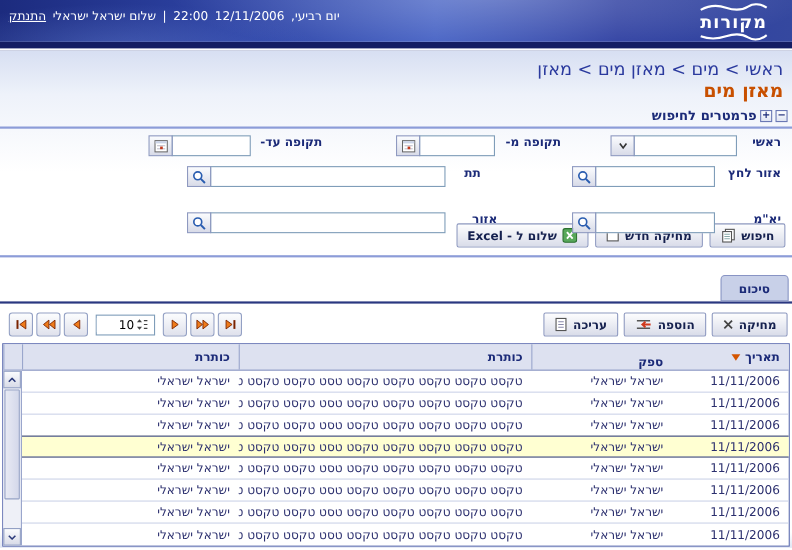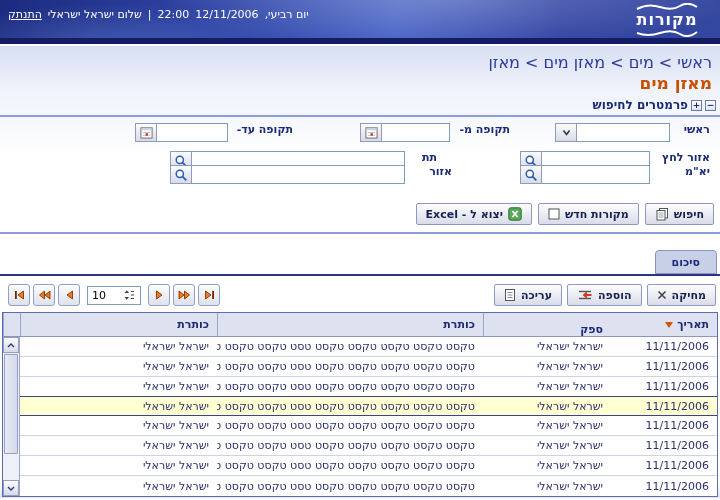--- a/index.html
+++ b/index.html
@@ -42,7 +42,7 @@
   .side-btn { width:22px; height:19px; border:1px solid #8e99c0; background:linear-gradient(#fbfcfe,#d8dbe8);
     display:flex; align-items:center; justify-content:center; cursor:pointer; margin-right:-1px; }
   .combo-display { flex:1; border:1px solid #7f9db9; background:#fff; }
-  .r1 { top:6px; } .r2 { top:34px; } .r3 { top:48px; }
+  .r1 { top:6px; } .r2 { top:34px; } .r3 { top:76px; }
 
   
   .cmd-row { display:flex; gap:6px; margin:2px 6px 0 0; }

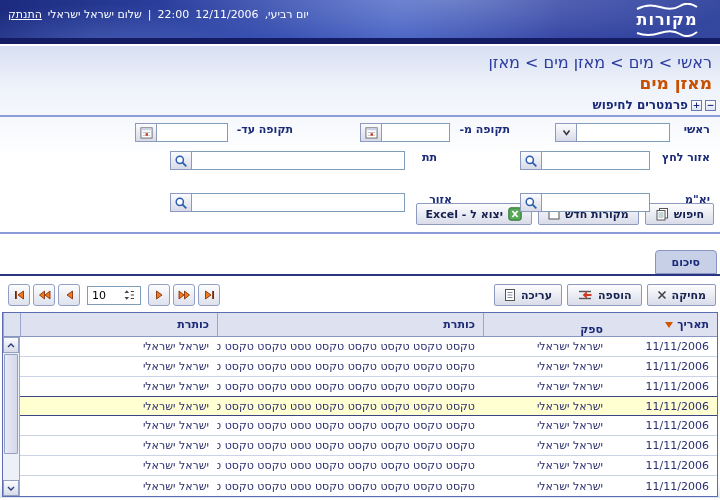--- a/index.html
+++ b/index.html
@@ -227,7 +227,7 @@
         <rect x="0.8" y="0.8" width="12.4" height="12.4" rx="2" fill="#58a85a" stroke="#2c7030"></rect>
         <path d="M4.4 4 L9.6 10 M9.6 4 L4.4 10" stroke="#fff" stroke-width="1.7"></path>
       </svg>
-      <span>יצוא ל - Excel</span>
+      <span>שלום ל - Excel</span>
     </button>
   </div>
 

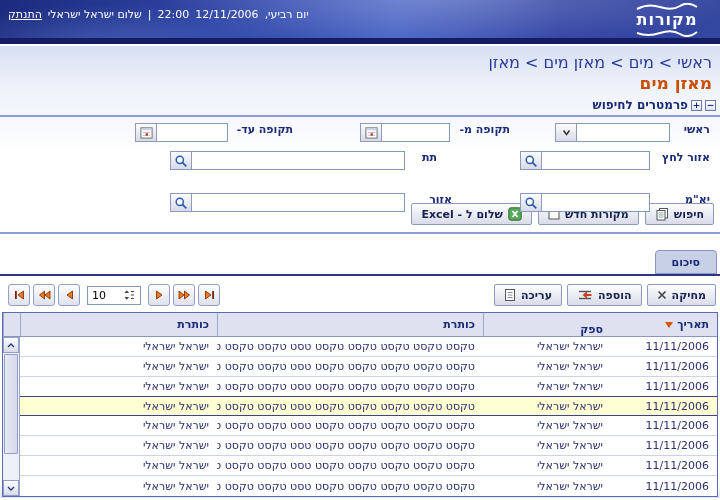--- a/index.html
+++ b/index.html
@@ -217,7 +217,7 @@
       </svg>
     </button>
     <button class="btn">
-      <span>מקורות חדש</span>
+      <span>מחיקה חדש</span>
       <svg width="12" height="12" viewBox="0 0 12 12">
         <rect x="1" y="1" width="10" height="10" fill="#fff" stroke="#555"></rect>
       </svg>

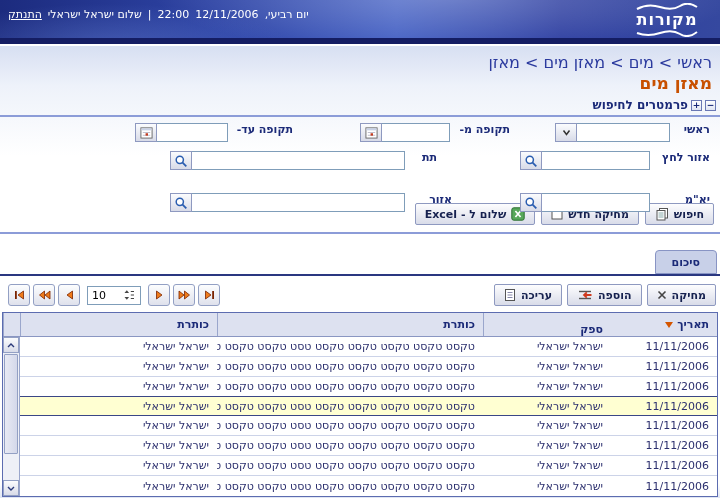--- a/index.html
+++ b/index.html
@@ -65,7 +65,7 @@
   .pbtn { width:22px; height:22px; border:1px solid #93a0c4; border-radius:3px; background:linear-gradient(#fcfdfe,#dfe1ec);
     display:flex; align-items:center; justify-content:center; cursor:pointer; }
   .pagebox { width:54px; height:19px; border:1px solid #7f9db9; background:#fff; display:flex; align-items:center; direction:ltr; margin:0 4px; }
-  .pagebox input { width:34px; border:none; outline:none; font:11px "DejaVu Sans",sans-serif; padding-left:4px; direction:ltr; }
+  .pagebox input { width:34px; border:none; outline:none; font:11px "DejaVu Sans",sans-serif; padding-left:4px; direction:ltr;text-align:right; }
 
   
   .grid { margin:0 2px; border:1px solid #5c6cb0; background:#fff; }

